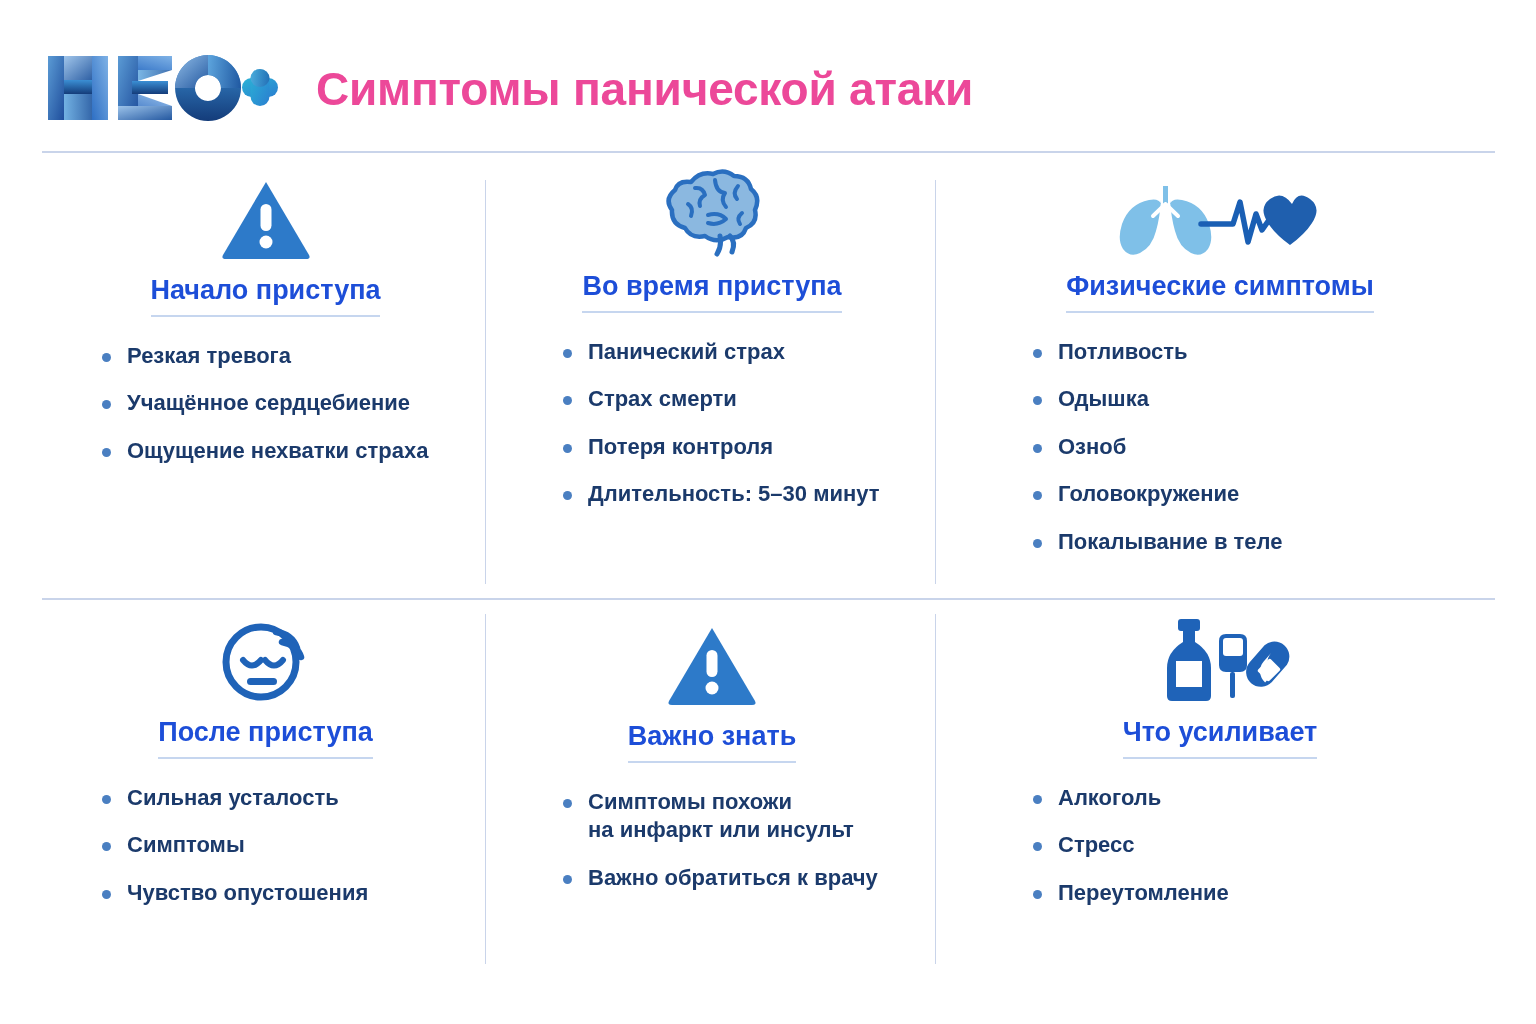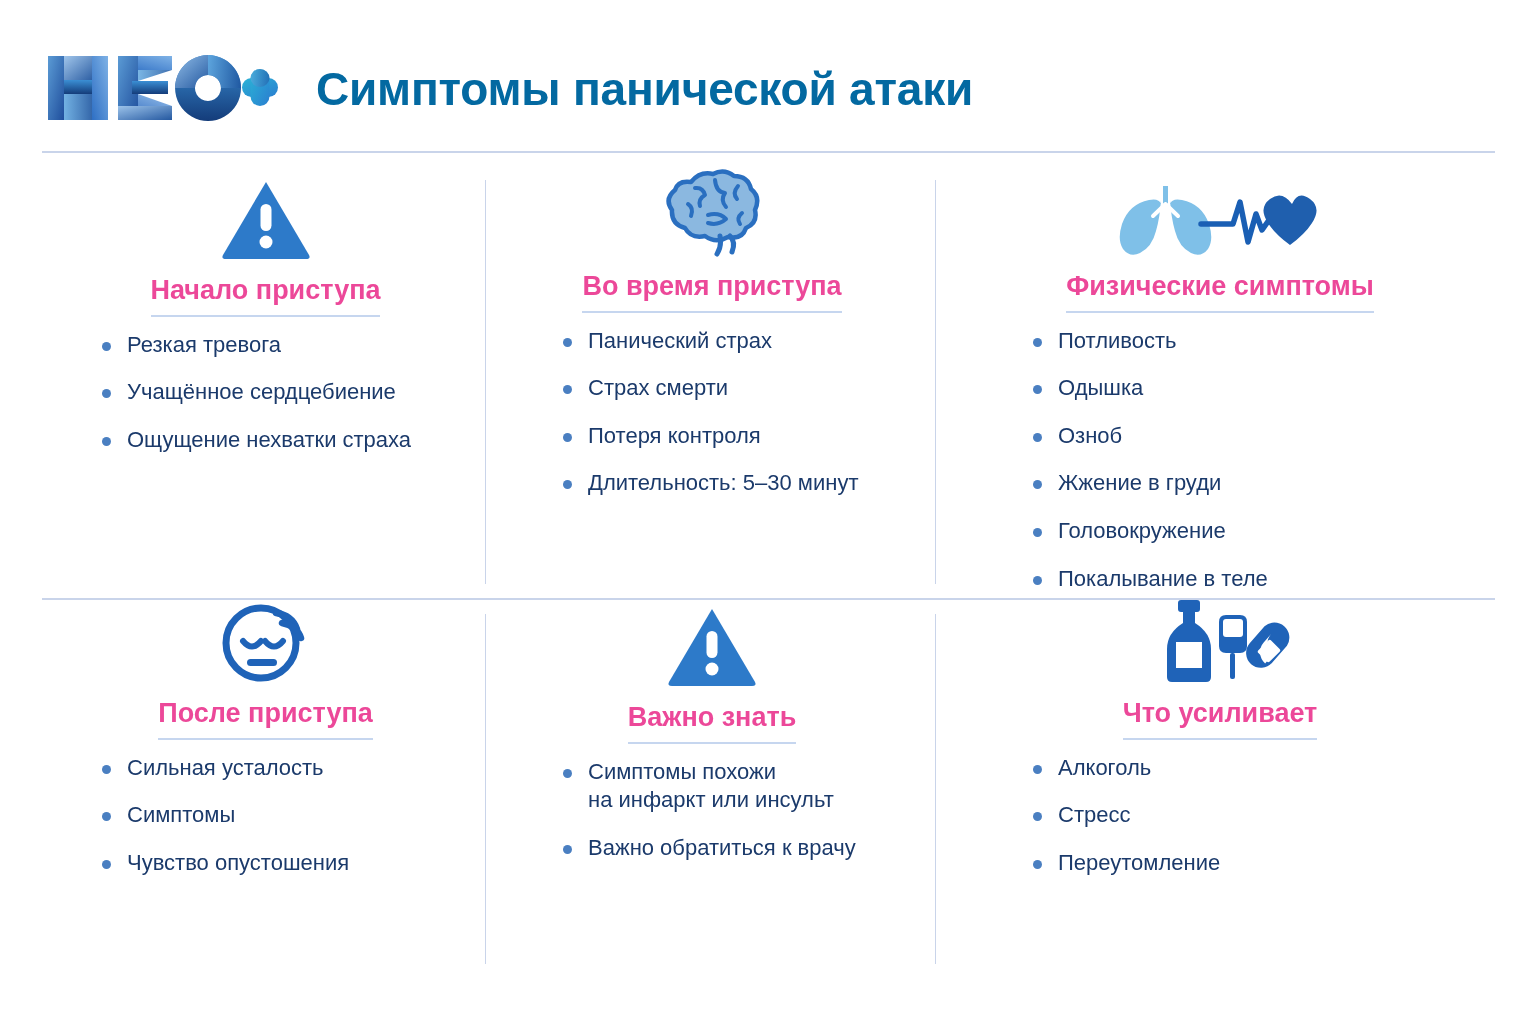--- a/index.html
+++ b/index.html
@@ -43,7 +43,7 @@
   .page-title {
     font-size: 46px;
     font-weight: bold;
-    color: #0369a1;
+    color: #ec4899;
     letter-spacing: -0.2px;
     white-space: nowrap;
     line-height: 1;

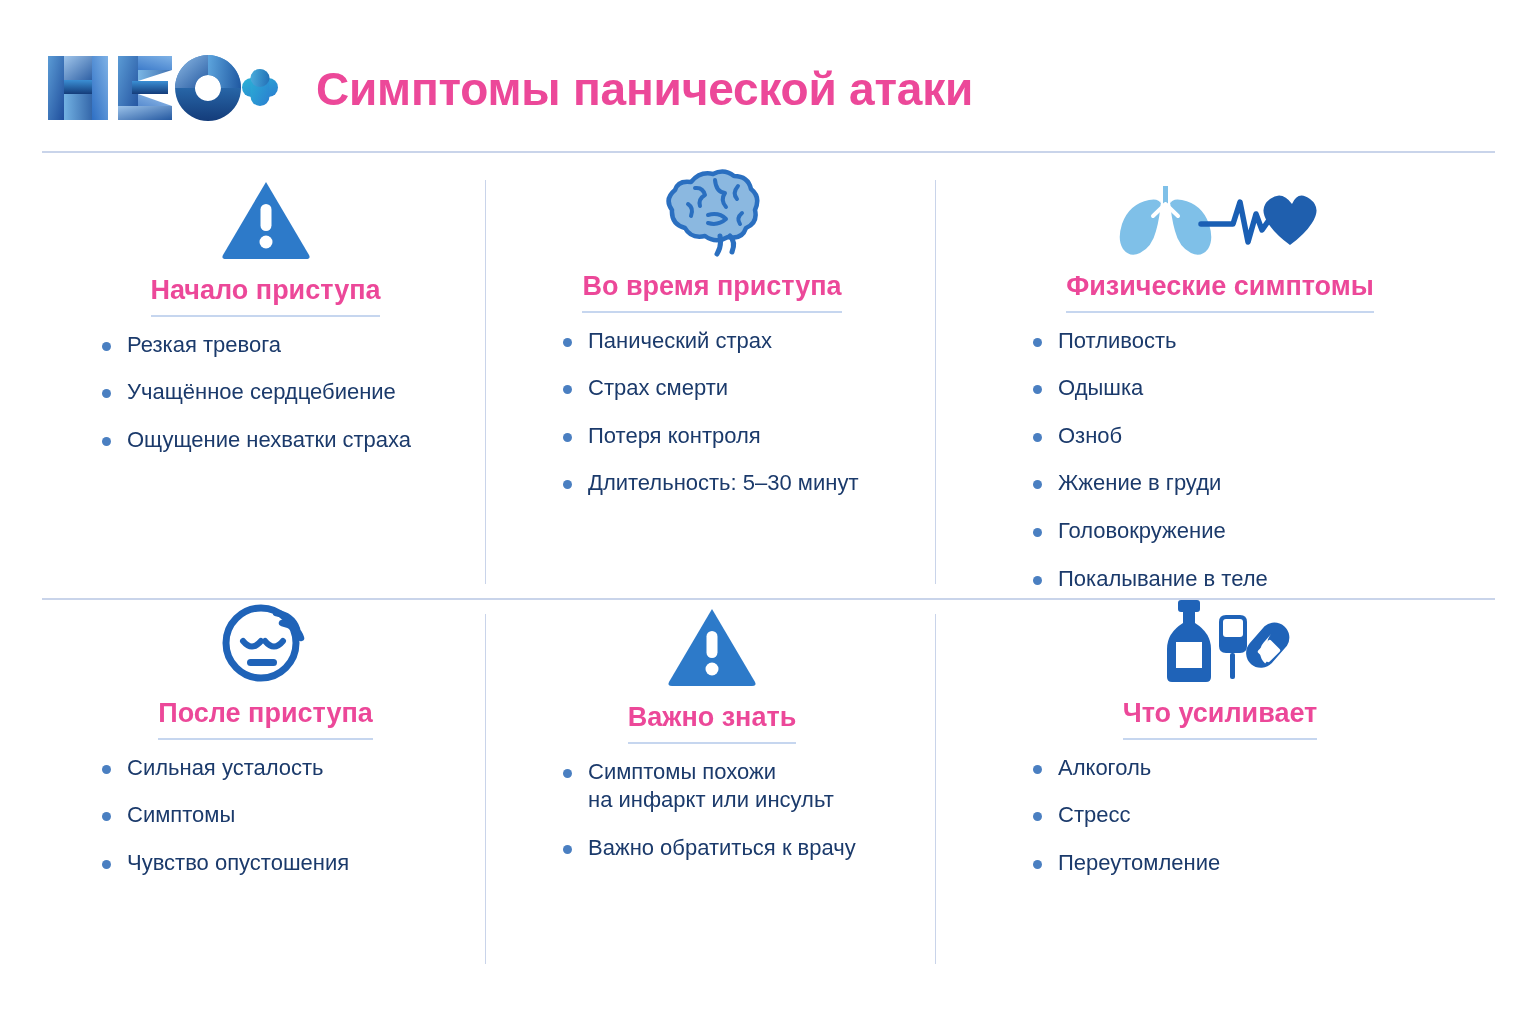--- a/index.html
+++ b/index.html
@@ -120,7 +120,7 @@
     display: inline-block;
     font-size: 27px;
     font-weight: bold;
-    color: #ec4899;
+    color: #1d4ed8;
     line-height: 1.1;
     white-space: nowrap;
     padding-bottom: 9px;

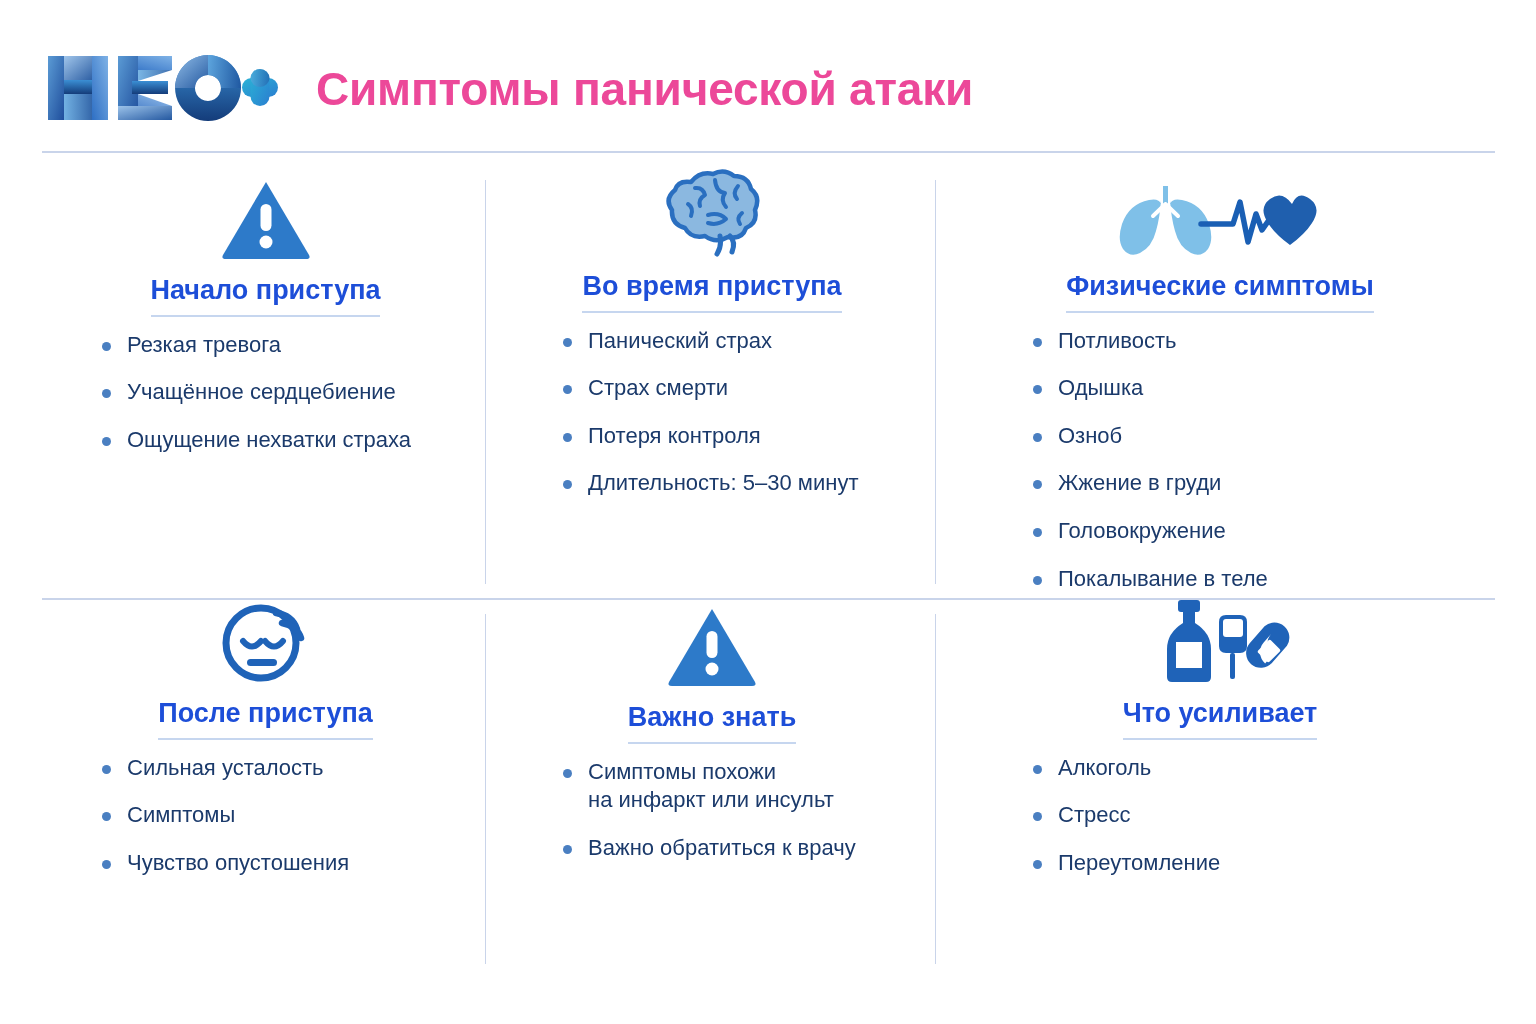--- a/index.html
+++ b/index.html
@@ -129,8 +129,9 @@
 
   .bullets {
     list-style: none;
-    margin: 14px 0 0 0;
+    margin: 25px 0 0 0;
     padding: 0;
+    font-weight: bold;
   }
   .card-1 .bullets, .card-4 .bullets { padding-left: 36px; }
   .card-2 .bullets, .card-5 .bullets { padding-left: 54px; }

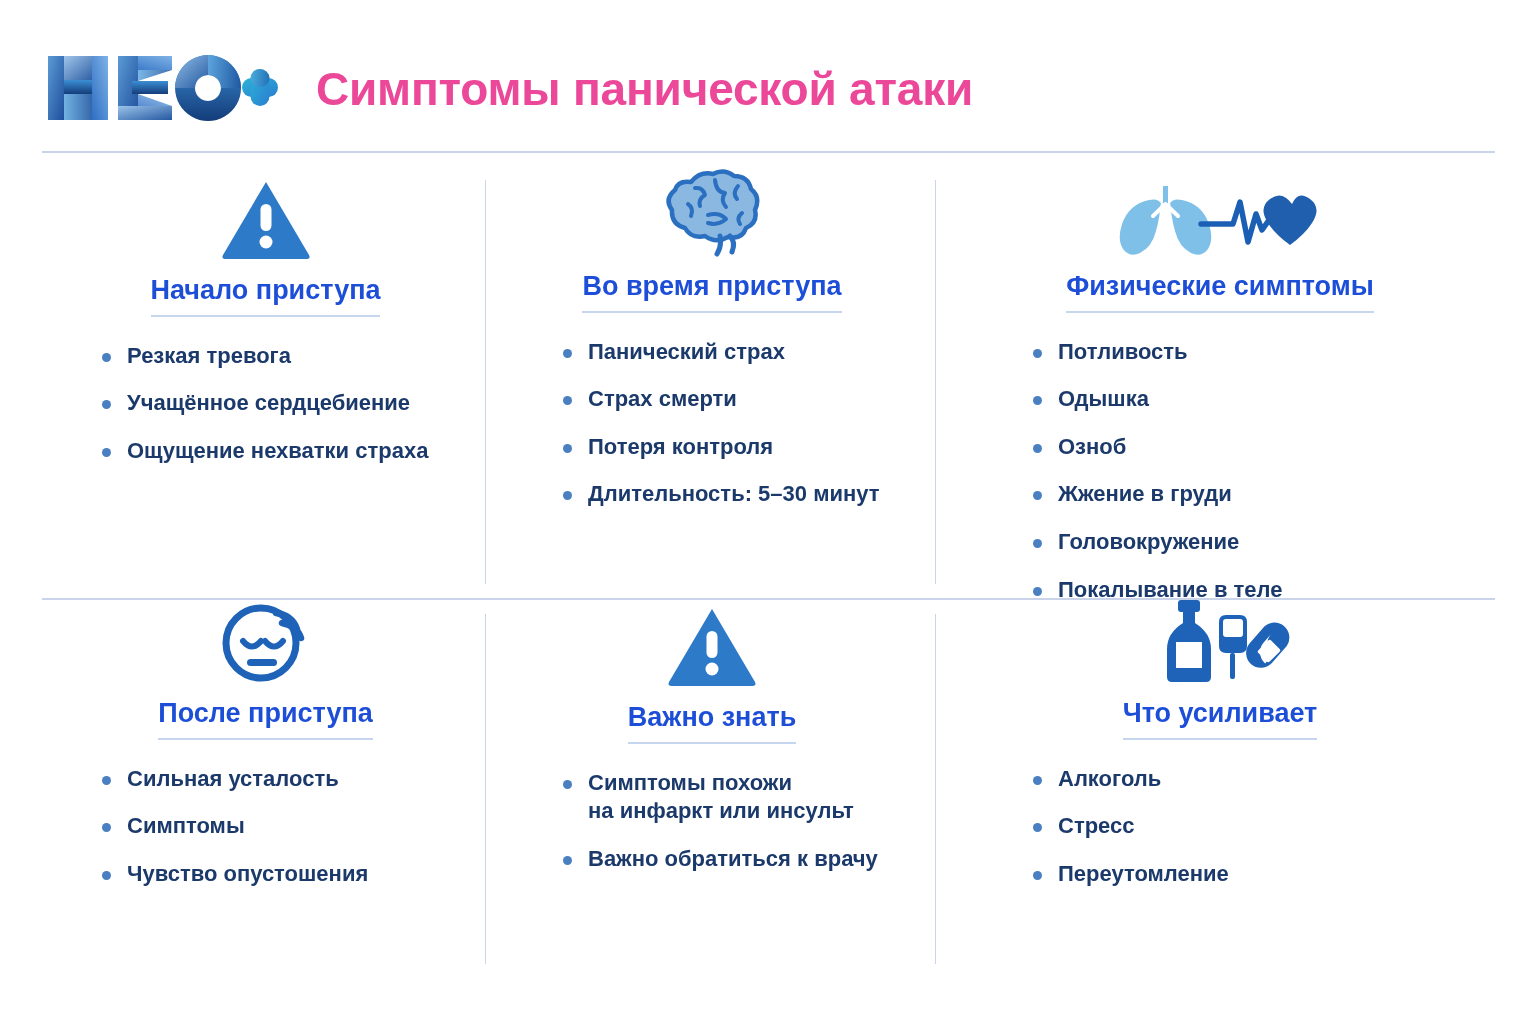--- a/index.html
+++ b/index.html
@@ -299,7 +299,6 @@
           <li class="bullet">Потливость</li>
           <li class="bullet">Одышка</li>
           <li class="bullet">Озноб</li>
-          <li class="bullet">Жжение в груди</li>
           <li class="bullet">Головокружение</li>
           <li class="bullet">Покалывание в теле</li>
         </ul>

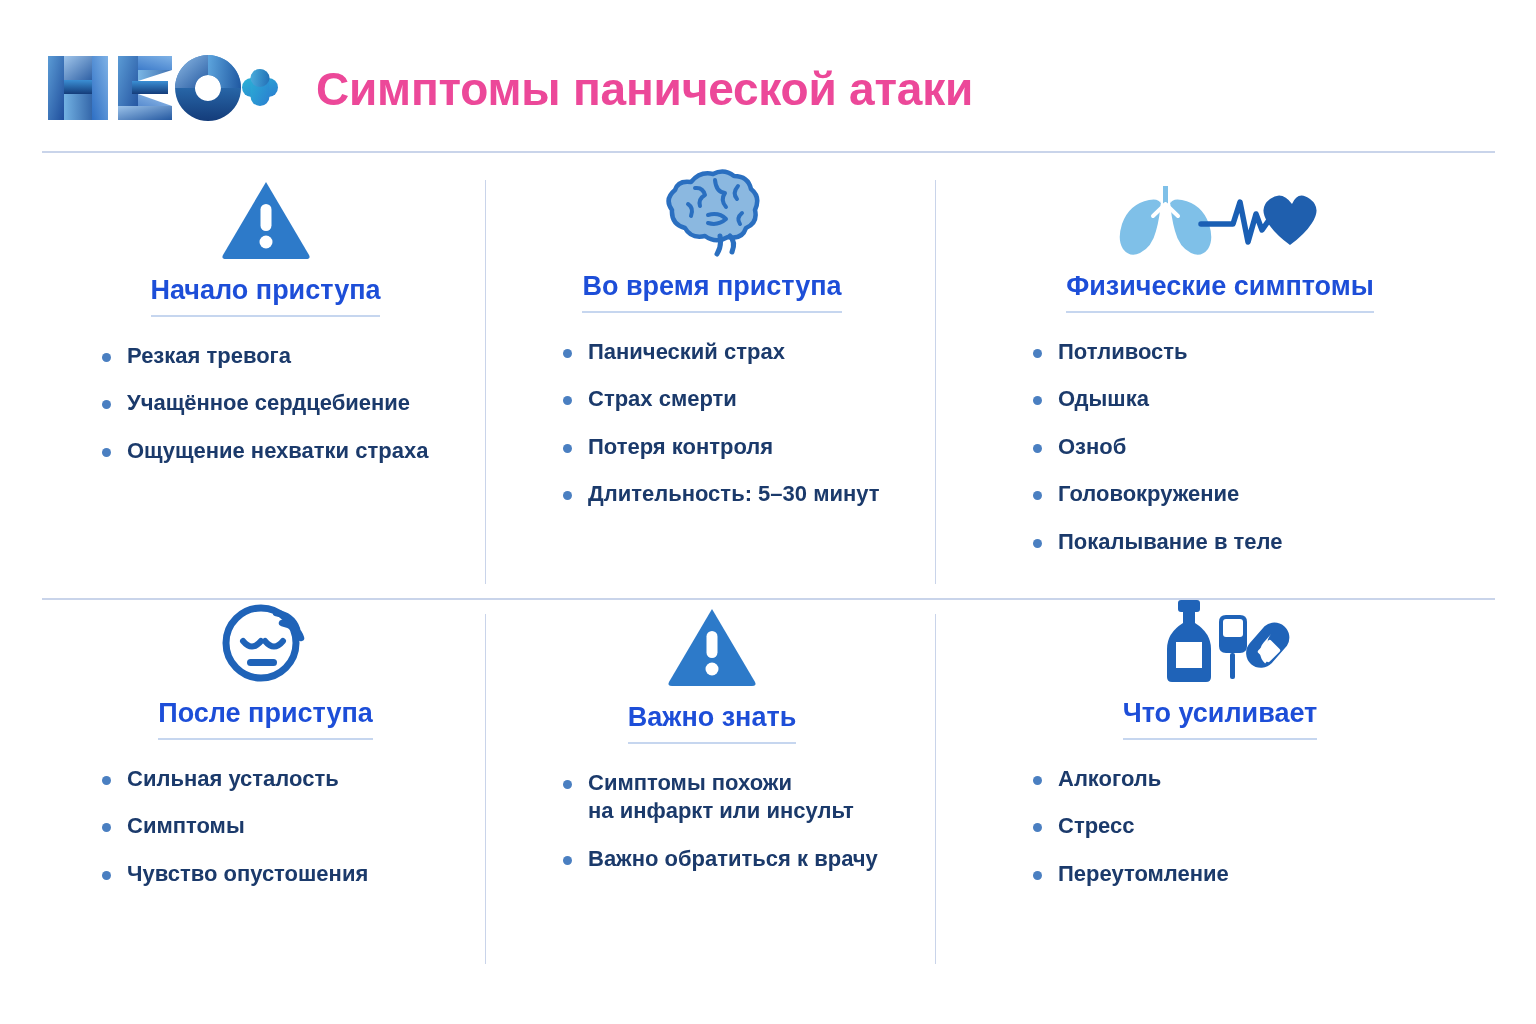--- a/index.html
+++ b/index.html
@@ -73,7 +73,7 @@
     display: flex;
   }
   .row-top { top: 0; height: 432px; }
-  .row-bottom { top: 427px; height: 378px; }
+  .row-bottom { top: 446px; height: 378px; }
 
   .mid-rule {
     position: absolute;

